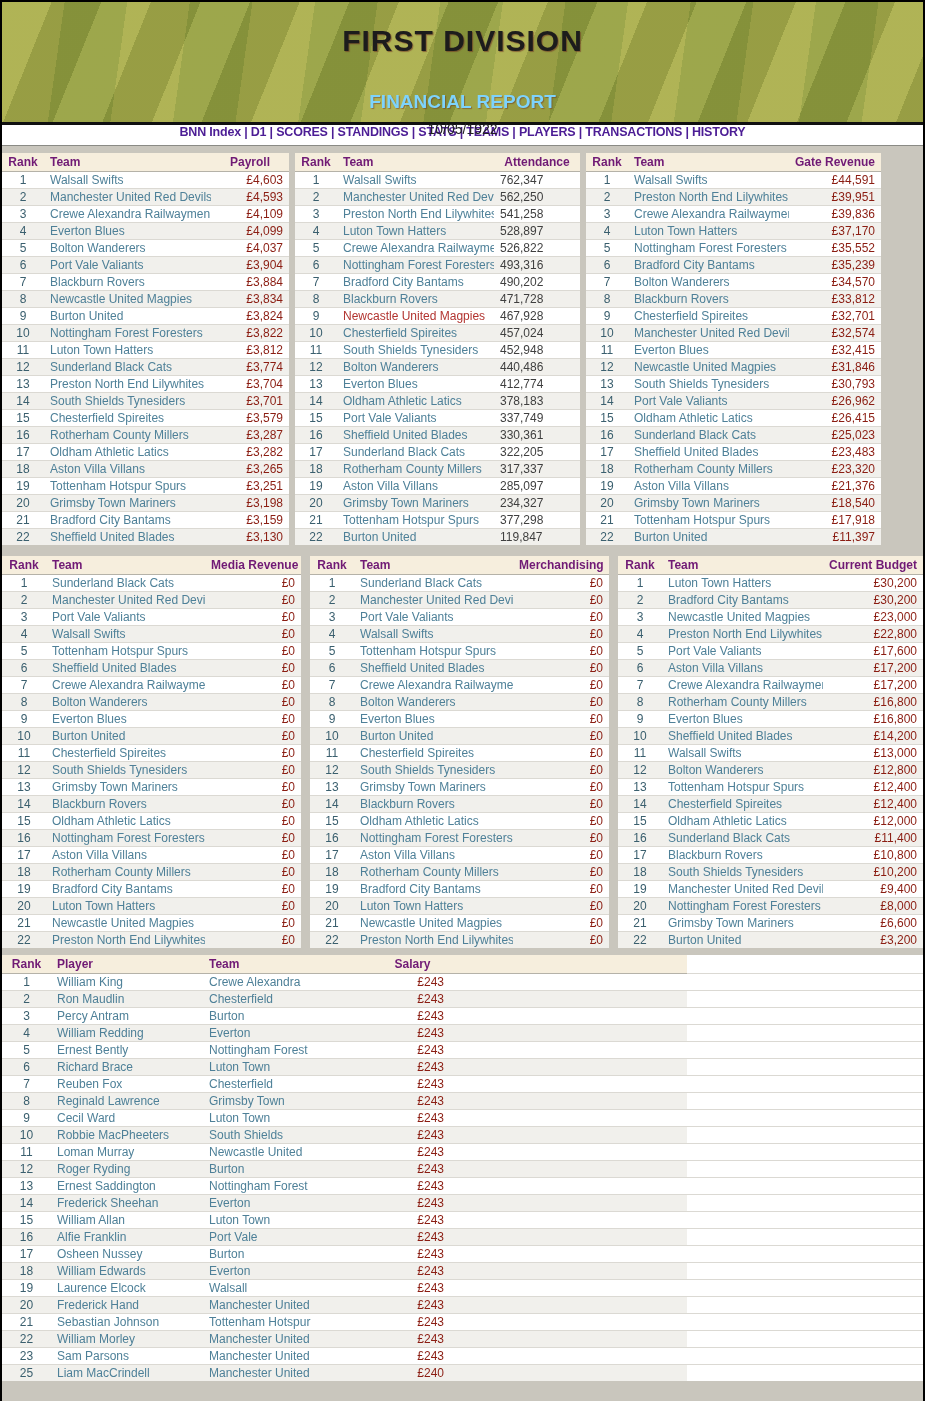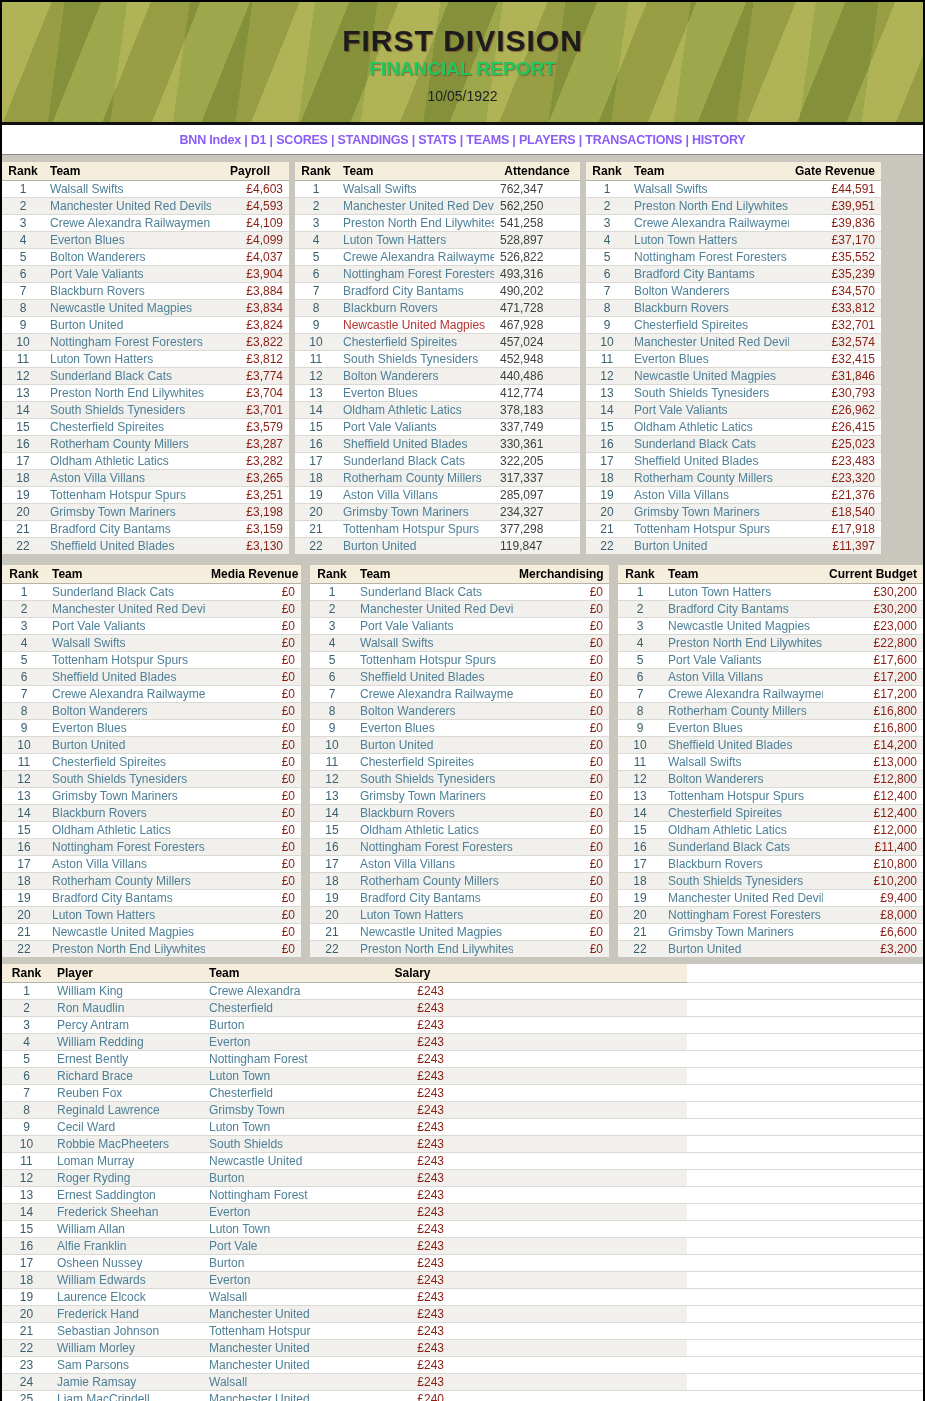--- a/index.html
+++ b/index.html
@@ -16,7 +16,7 @@
   .titles{position:absolute;left:0;right:0;top:0;height:120px;text-align:center;z-index:1;pointer-events:none;}
   .rpt-title{margin-top:22px;font-size:30px;font-weight:bold;letter-spacing:1px;color:#1c1c1c;
              text-shadow:1px 1px 1px rgba(110,50,35,.6);}
-  .rpt-sub{font-size:19px;font-weight:bold;color:#22c55e;text-shadow:1px 1px 1px rgba(110,50,35,.5);}
+  .rpt-sub{font-size:19px;font-weight:bold;color:#7dd3fc;text-shadow:1px 1px 1px rgba(110,50,35,.5);margin-top:33px;}
   .rpt-date{margin-top:8px;font-size:14px;color:#222;}
   
   .navbar{height:33px;box-sizing:border-box;background:#fff;border-top:3px solid #101010;

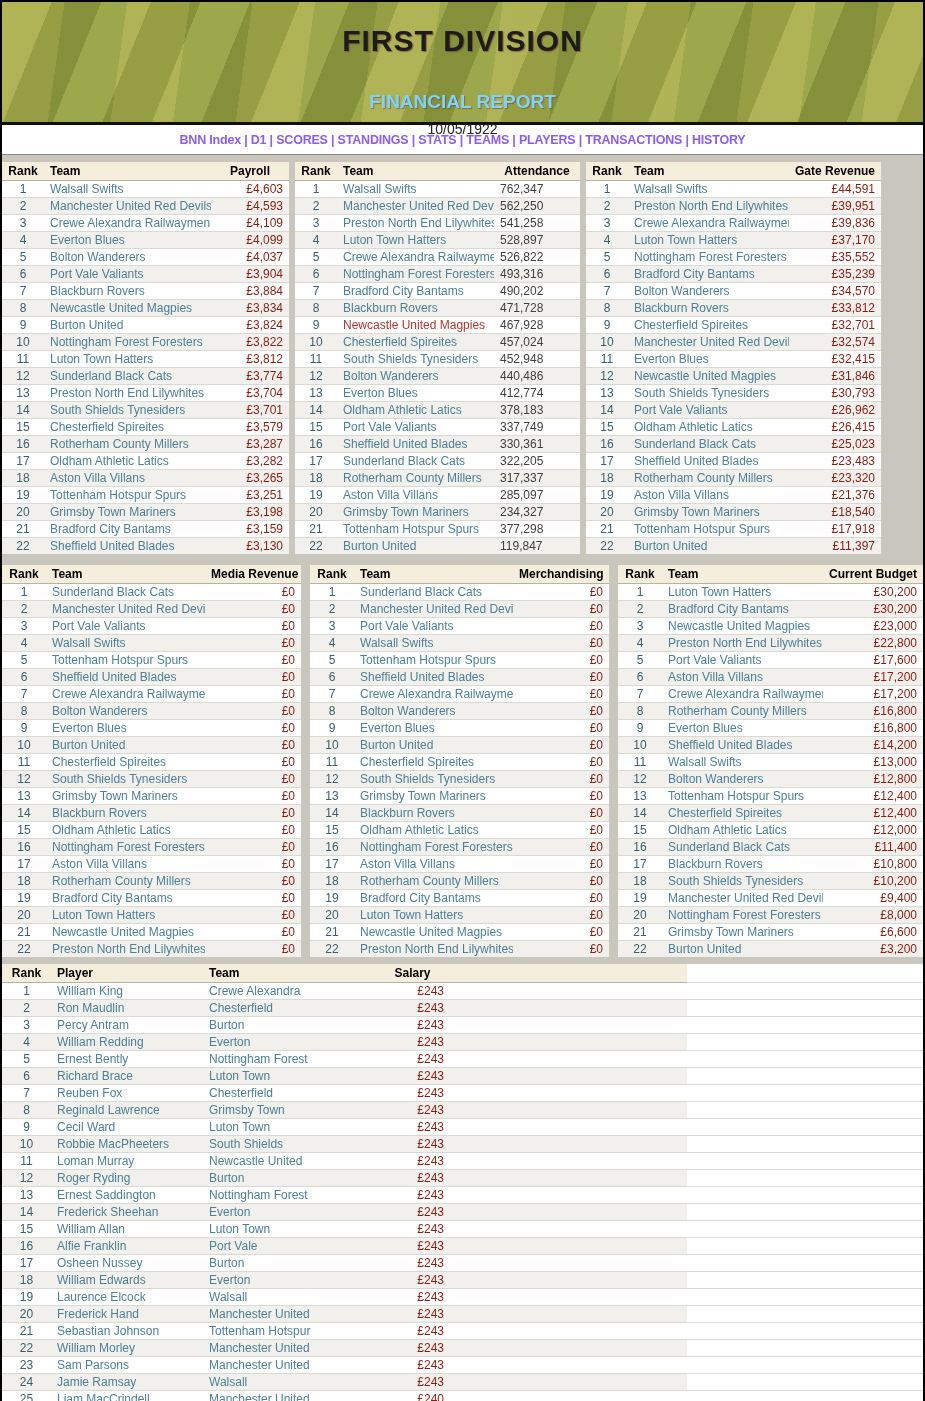--- a/index.html
+++ b/index.html
@@ -19,9 +19,9 @@
   .rpt-sub{font-size:19px;font-weight:bold;color:#7dd3fc;text-shadow:1px 1px 1px rgba(110,50,35,.5);margin-top:33px;}
   .rpt-date{margin-top:8px;font-size:14px;color:#222;}
   
-  .navbar{height:33px;box-sizing:border-box;background:#fff;border-top:3px solid #101010;
-          border-bottom:1px solid #8a8a85;display:flex;align-items:center;justify-content:center;
-          font-size:12.5px;font-weight:bold;color:#8b5cf6;letter-spacing:-0.2px;}
+  .navbar{height:24px;box-sizing:border-box;background:#fff;border-top:3px solid #101010;
+          border-bottom:1px solid #8a8a85;display:flex;align-items:flex-start;justify-content:center;
+          font-size:12.5px;font-weight:bold;color:#4c1d95;letter-spacing:-0.2px;}
   .nav-item{cursor:pointer;white-space:pre;}
   .nav-sep{white-space:pre;}
   

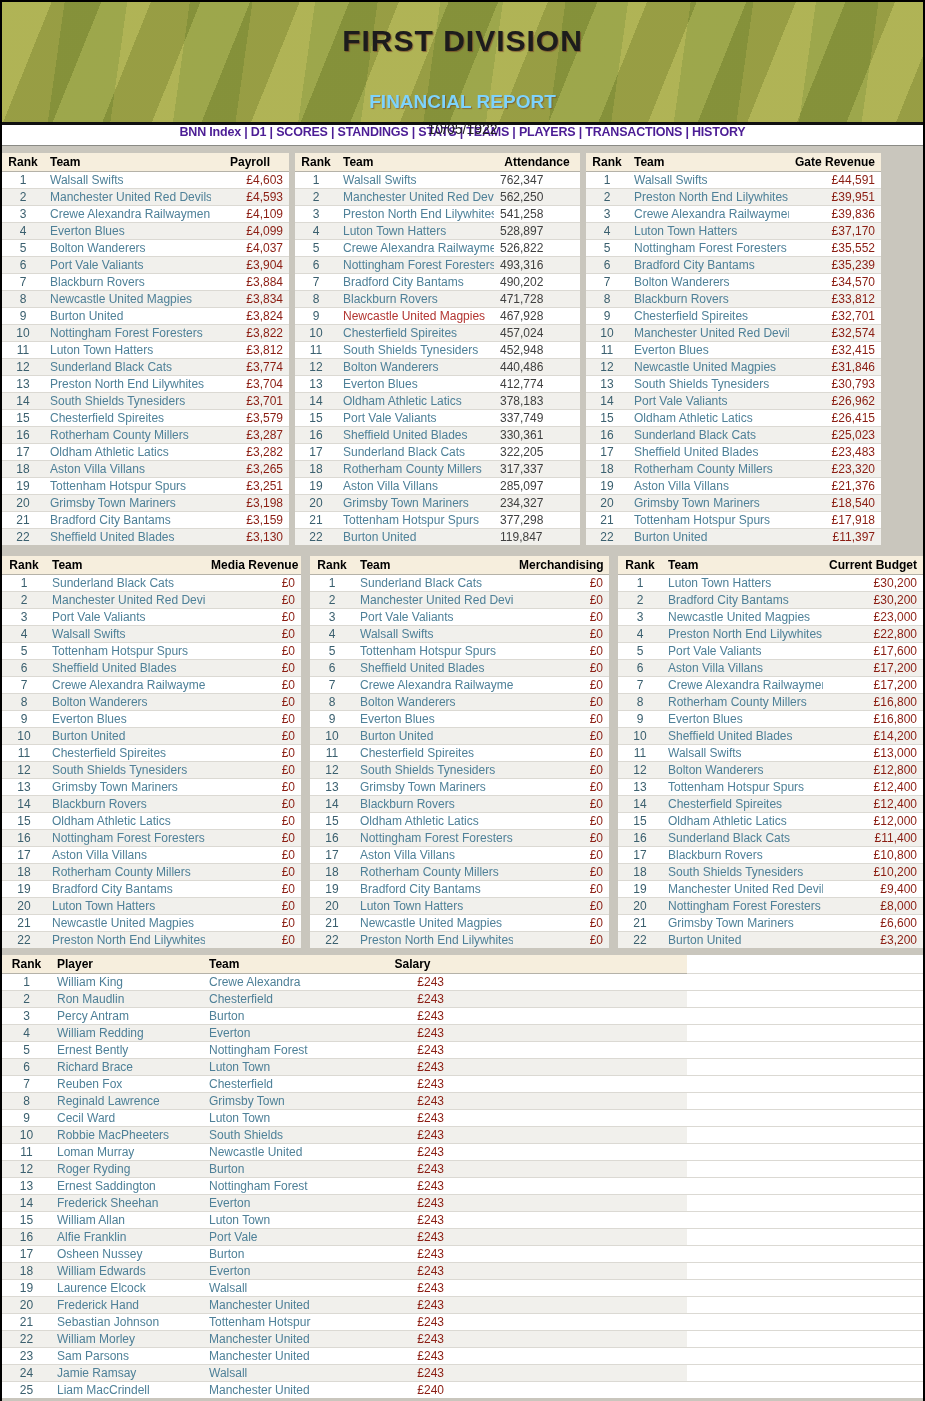--- a/index.html
+++ b/index.html
@@ -38,7 +38,7 @@
   .ft-budget{width:305px;}
   .ptable{width:921px;background:#fff;}
   table{border-collapse:collapse;width:100%;table-layout:fixed;font-size:12px;}
-  th{background:#f6eedd;color:#000000;font-weight:bold;text-align:left;height:18px;
+  th{background:#f6eedd;color:#701a75;font-weight:bold;text-align:left;height:18px;
      padding:0 6px;border-bottom:1px solid #b5b2a8;white-space:nowrap;overflow:hidden;}
   th.c-rank{text-align:center;padding:0;}
   th.c-money,th.c-plain{text-align:center;}

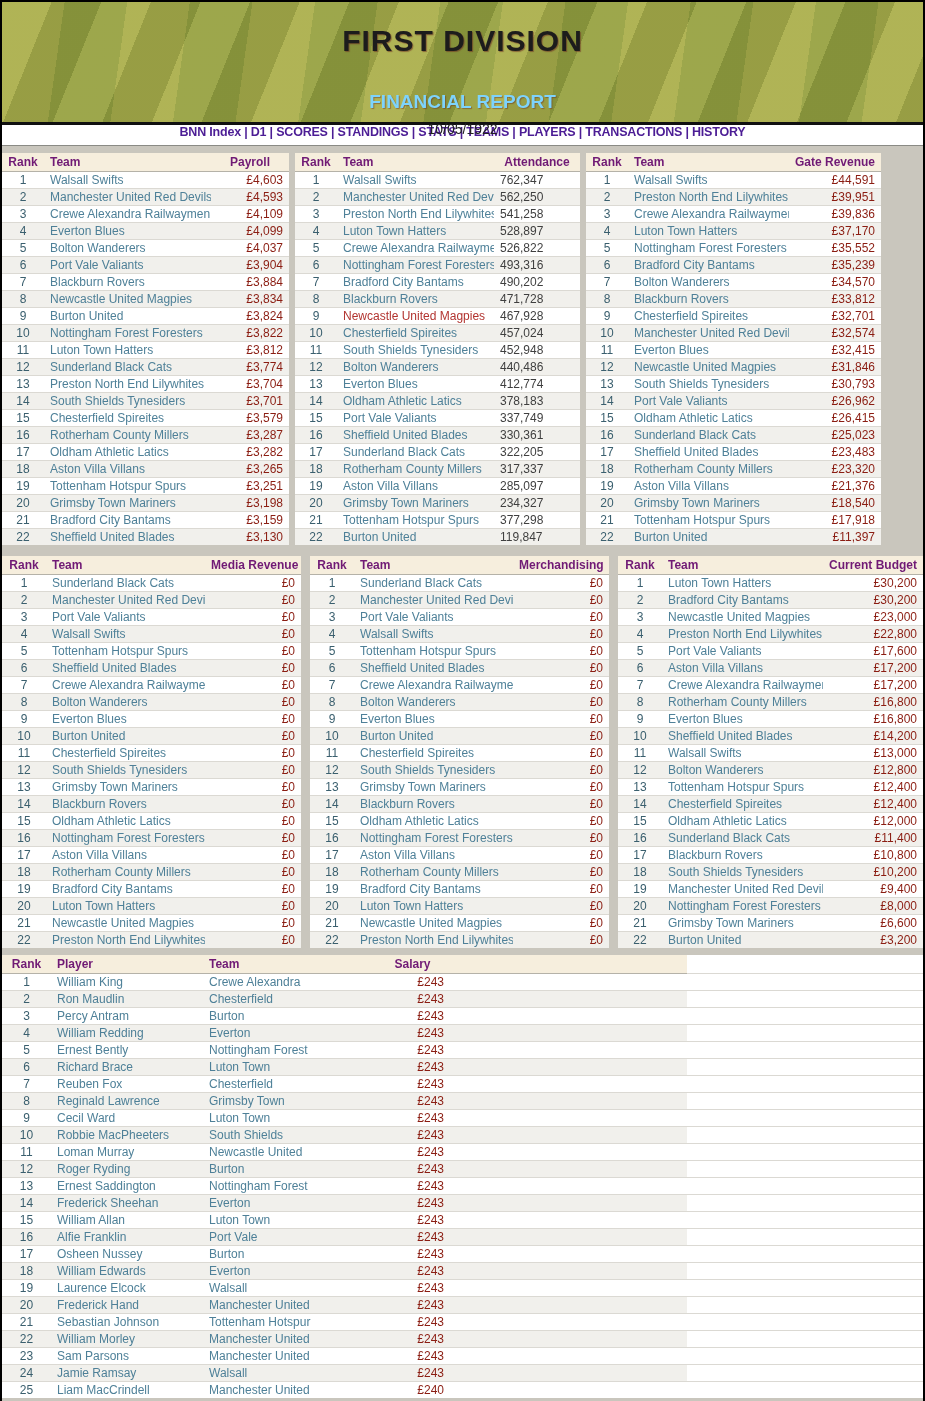--- a/index.html
+++ b/index.html
@@ -1040,13 +1040,6 @@
               <td class="c-filler"></td>
             </tr>
             <tr>
-              <td class="c-rank">24</td>
-              <td class="c-player">Jamie Ramsay</td>
-              <td class="c-team">Walsall</td>
-              <td class="c-money">£243</td>
-              <td class="c-filler"></td>
-            </tr>
-            <tr>
               <td class="c-rank">25</td>
               <td class="c-player">Liam MacCrindell</td>
               <td class="c-team">Manchester United</td>

